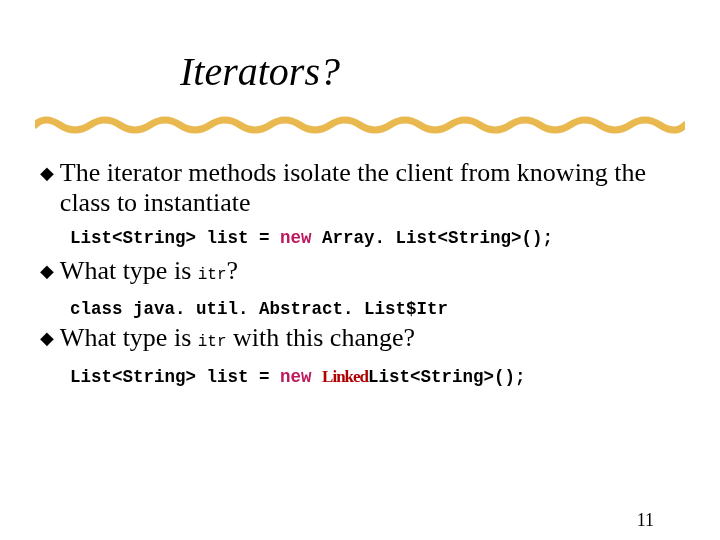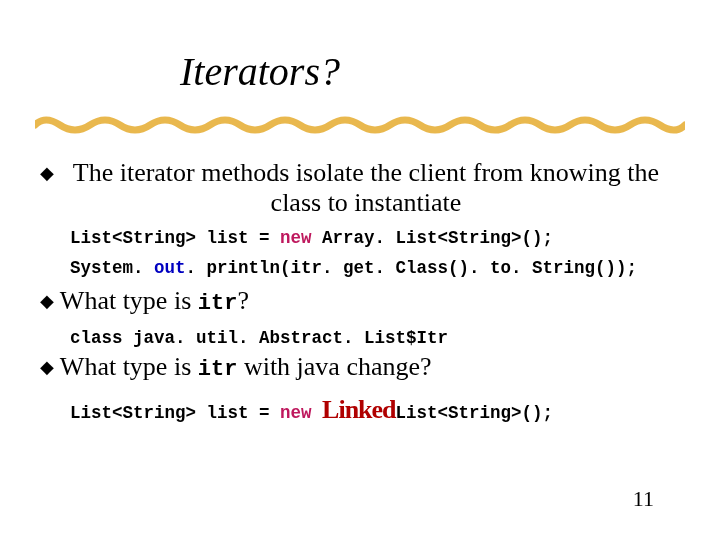--- a/index.html
+++ b/index.html
@@ -54,7 +54,6 @@
   .btext {
     font-size: 26px;
     line-height: 30px;
-    text-align: center;
   }
   .code-line {
     font-family: "Courier New", Courier, monospace;

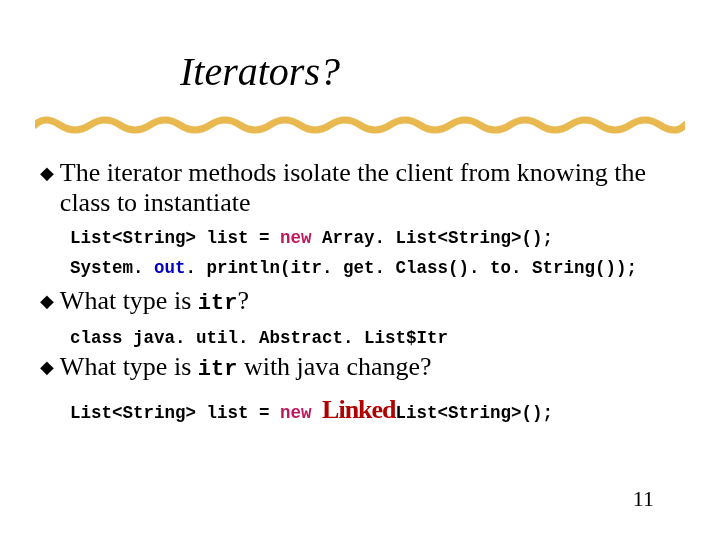--- a/index.html
+++ b/index.html
@@ -111,9 +111,6 @@
     </div>
 
 
-    <div class="code-line">
-      <span>System. </span><span class="kw-out">out</span><span>. println(itr. get. Class(). to. String());</span>
-    </div>
 
     <div class="bullet-row" style="margin-top:8px;">
       <span class="diamond">◆</span>

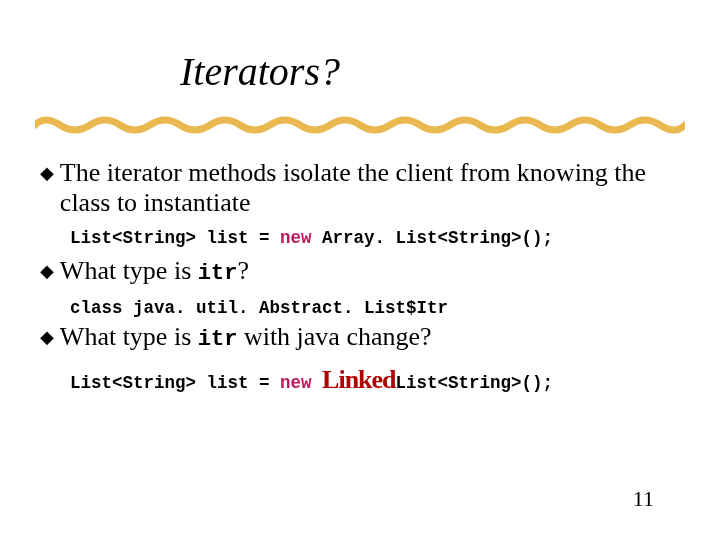--- a/index.html
+++ b/index.html
@@ -66,8 +66,8 @@
   }
   .code-inline {
     font-family: "Courier New", Courier, monospace;
-    font-weight: bold;
-    font-size: 22px;
+    font-weight: normal;
+    font-size: 16px;
   }
   .kw-new { color: #be185d; }
   .kw-out { color: #0000c0; }

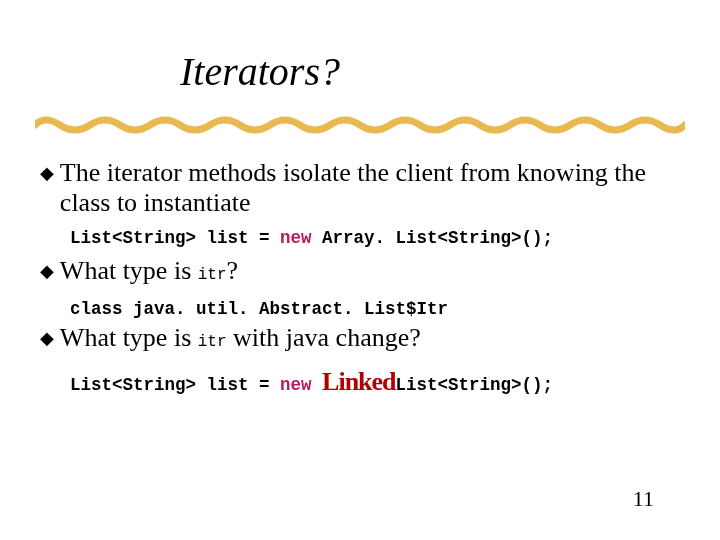--- a/index.html
+++ b/index.html
@@ -124,7 +124,7 @@
     <div class="bullet-row" style="margin-top:2px;">
       <span class="diamond">◆</span>
       <span class="btext">
-        <span>What type is </span><span class="code-inline">itr</span><span> with java change?</span>
+        <span>What type is </span><span class="code-inline">itr</span><span> with this change?</span>
       </span>
     </div>
 

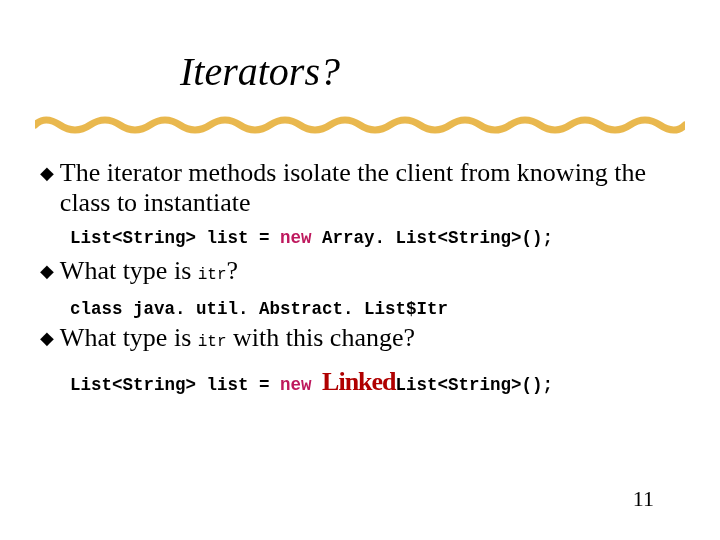--- a/index.html
+++ b/index.html
@@ -74,7 +74,7 @@
   .linked {
     font-family: "Times New Roman", Times, serif;
     font-weight: bold;
-    font-size: 26px;
+    font-size: 17px;
     color: #b00000;
     letter-spacing: -1px;
   }

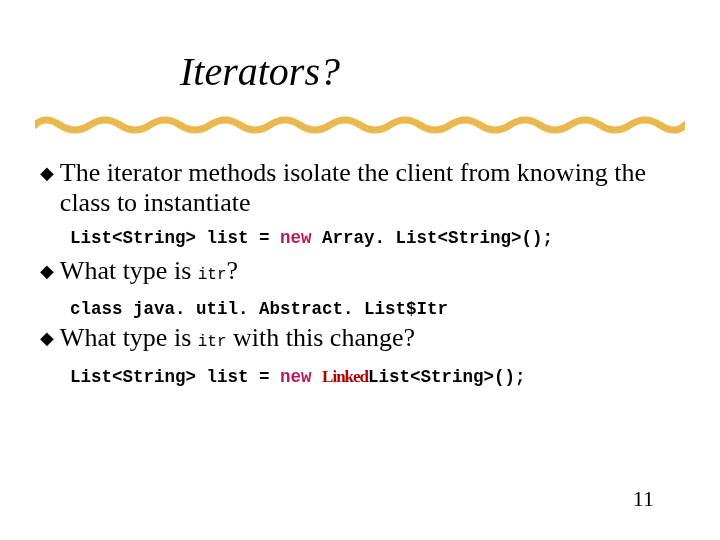--- a/index.html
+++ b/index.html
@@ -81,8 +81,8 @@
   .page-num {
     position: absolute;
     right: 58px;
-    bottom: 28px;
-    font-size: 22px;
+    bottom: 9px;
+    font-size: 18px;
     font-family: "Times New Roman", Times, serif;
   }
 </style>

